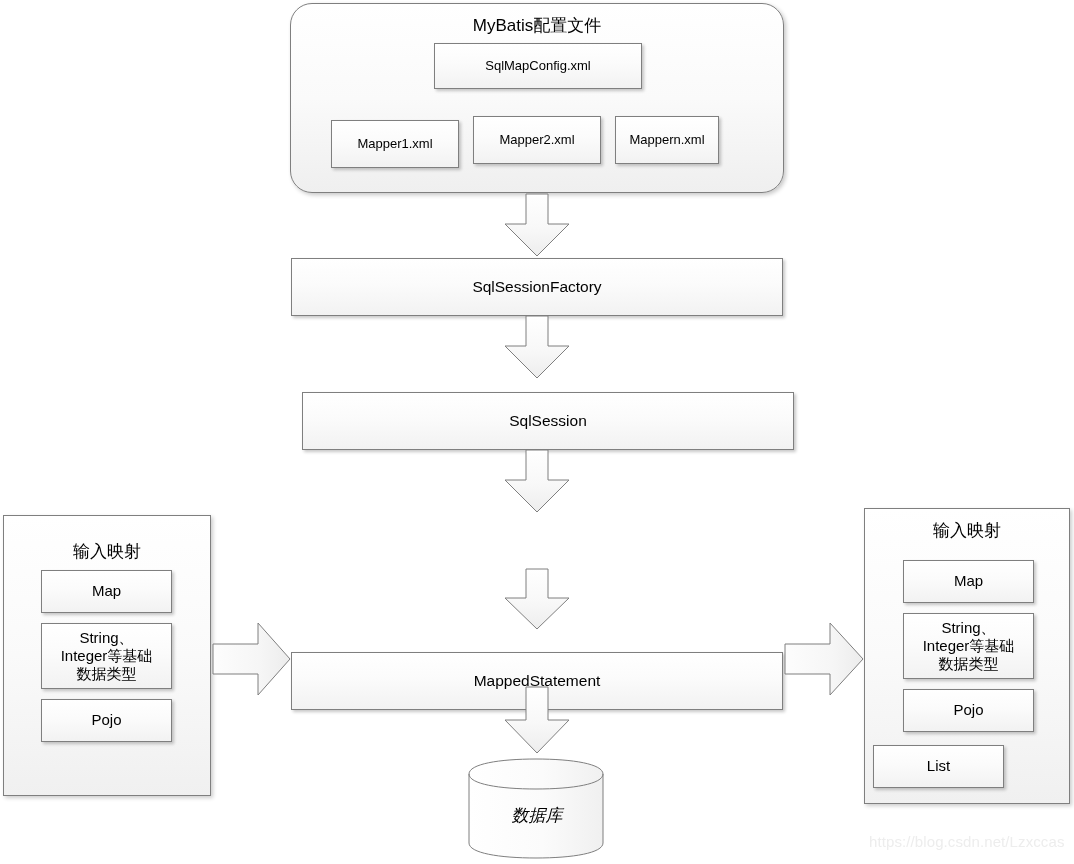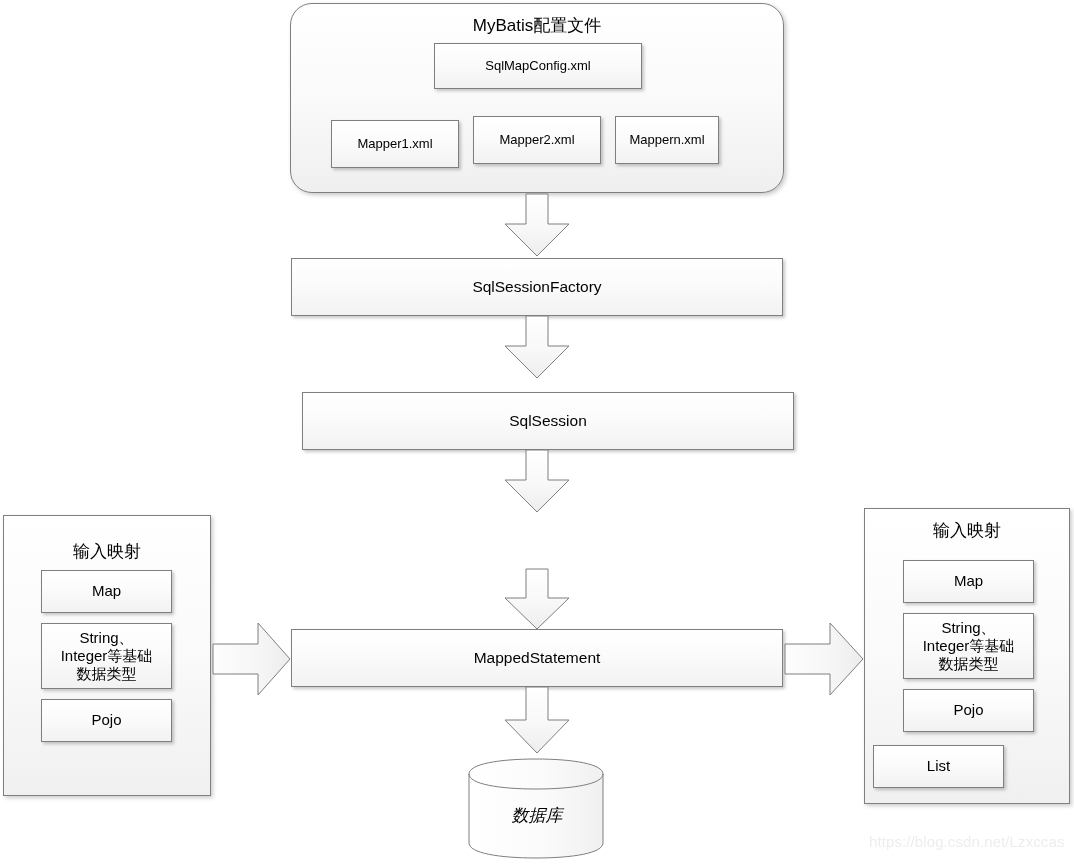--- a/index.html
+++ b/index.html
@@ -177,7 +177,7 @@
     </svg>
   </div>
 
-  <div class="node t-center" style="left:291px; top:629px; width:492px; height:58px;">
+  <div class="node t-center" style="left:291px; top:652px; width:492px; height:58px;">
     <span>MappedStatement</span>
   </div>
 

